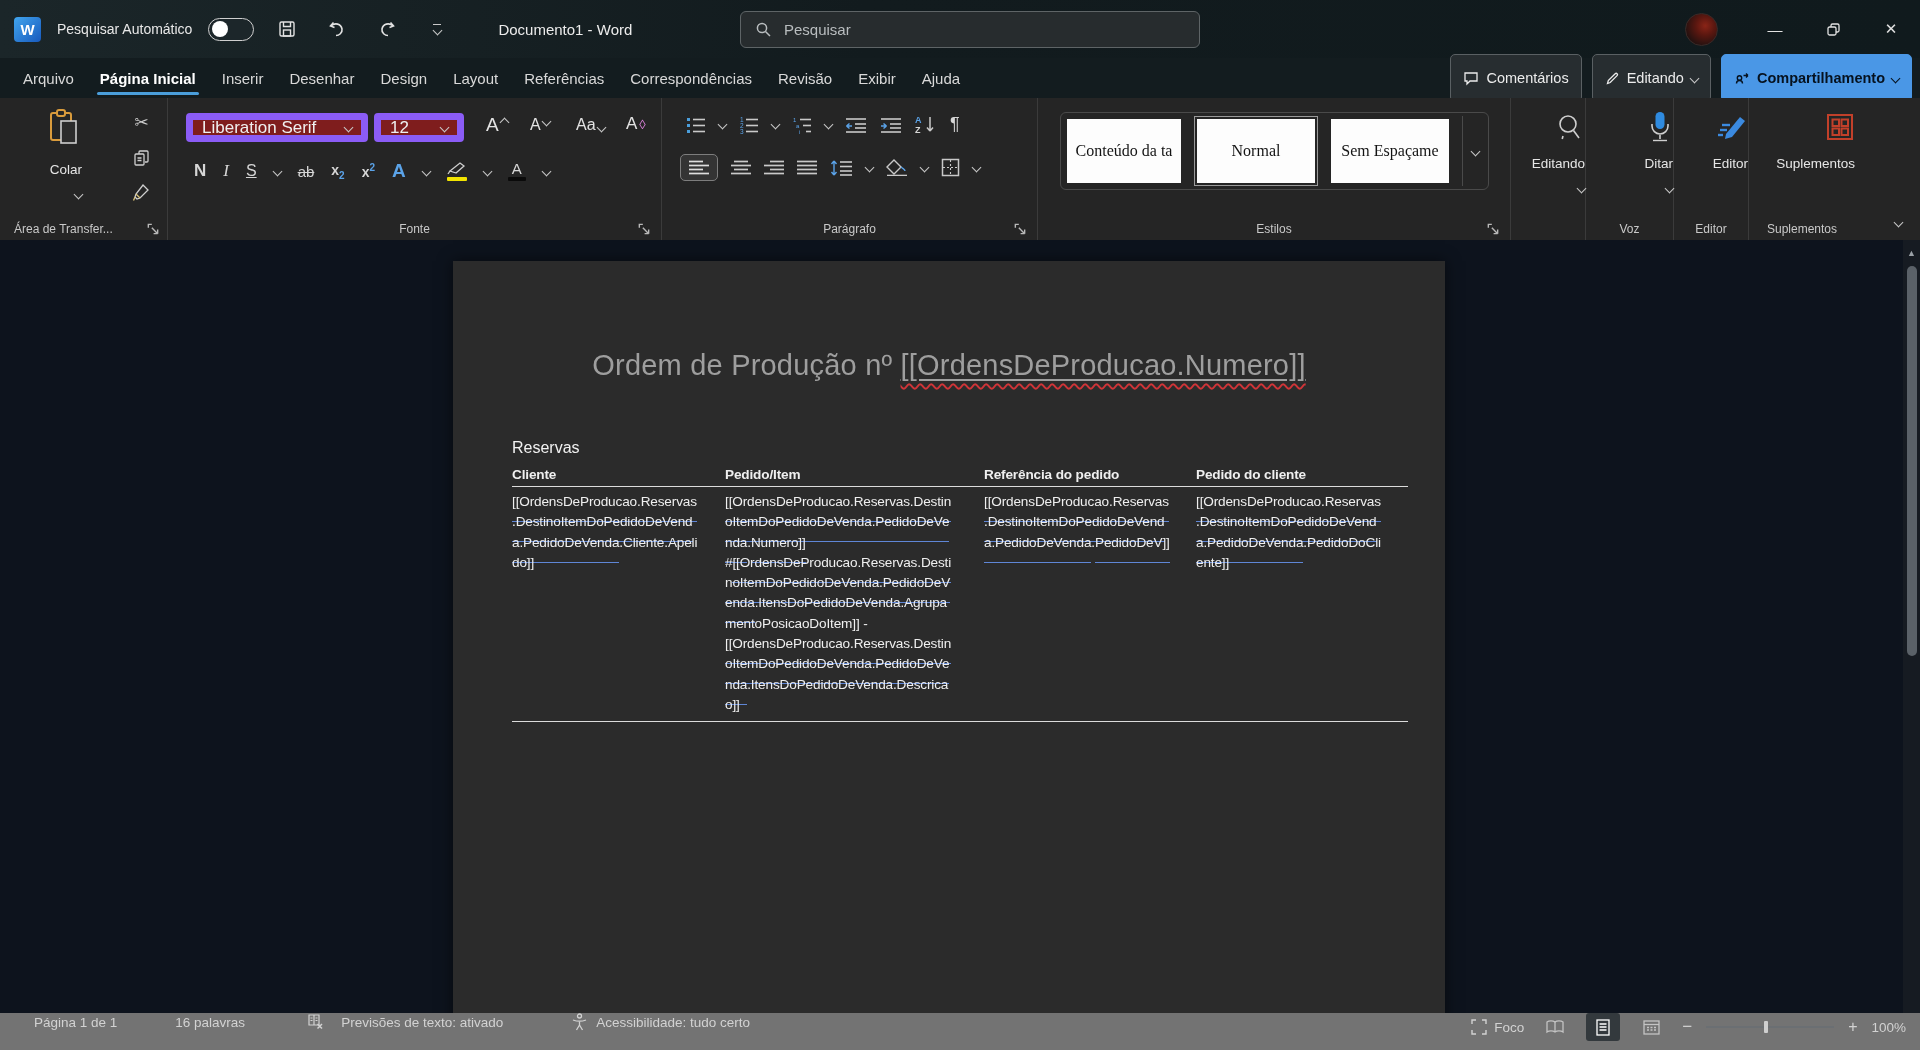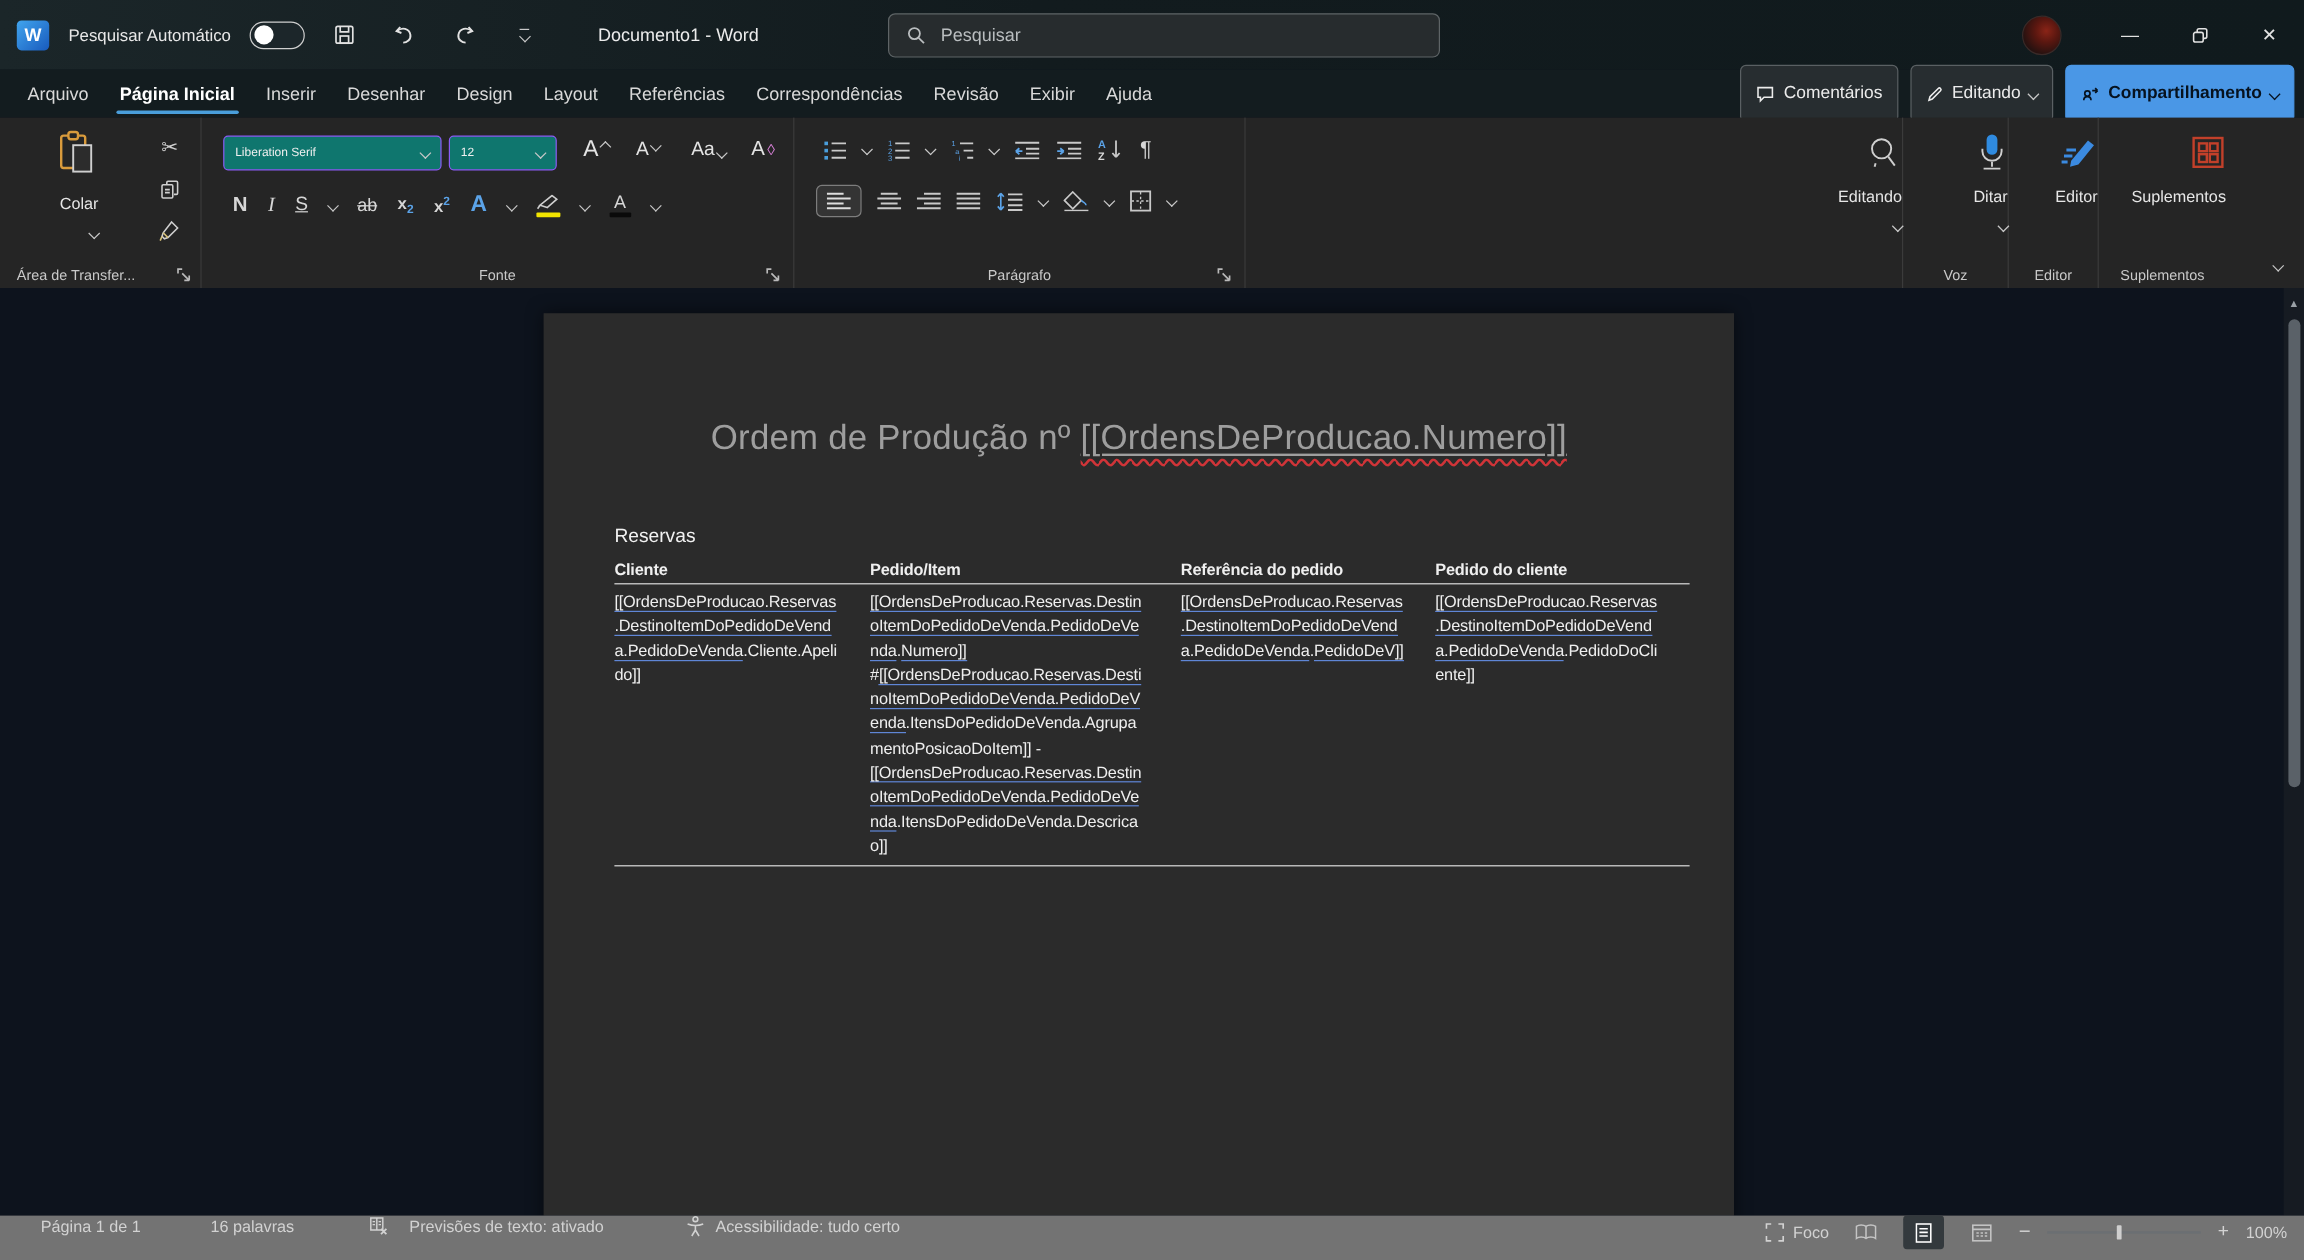--- a/index.html
+++ b/index.html
@@ -43,7 +43,7 @@
   .glabel{position:absolute;bottom:4px;left:0;right:0;text-align:center;font-size:12px;color:#c9c9c9;white-space:nowrap}
   .launcher{position:absolute;bottom:4px;width:14px;height:14px}
   .bigbtn{display:flex;flex-direction:column;align-items:flex-end;gap:14px;font-size:13.5px;color:#e6e6e6}
-  .combo{height:29px;border:1px solid #8b5cf6;border-radius:4px;background:#0f766e;display:flex;align-items:center;justify-content:space-between;padding:0 9px;font-size:10px;color:#f0f0f0}
+  .combo{height:29px;border:7px solid #8b5cf6;border-radius:4px;background:#7f1d1d;display:flex;align-items:center;justify-content:space-between;padding:0 9px;font-size:17px;color:#f0f0f0}
   .glyphbtn{font-size:16px;color:#e3e3e3;display:flex;align-items:flex-end;gap:2px}
   .colorbar{height:4px;border-radius:1px;margin-top:1px}
   .selbox{border:1px solid #7d7d7d;background:#343434;border-radius:5px;padding:5px 8px}

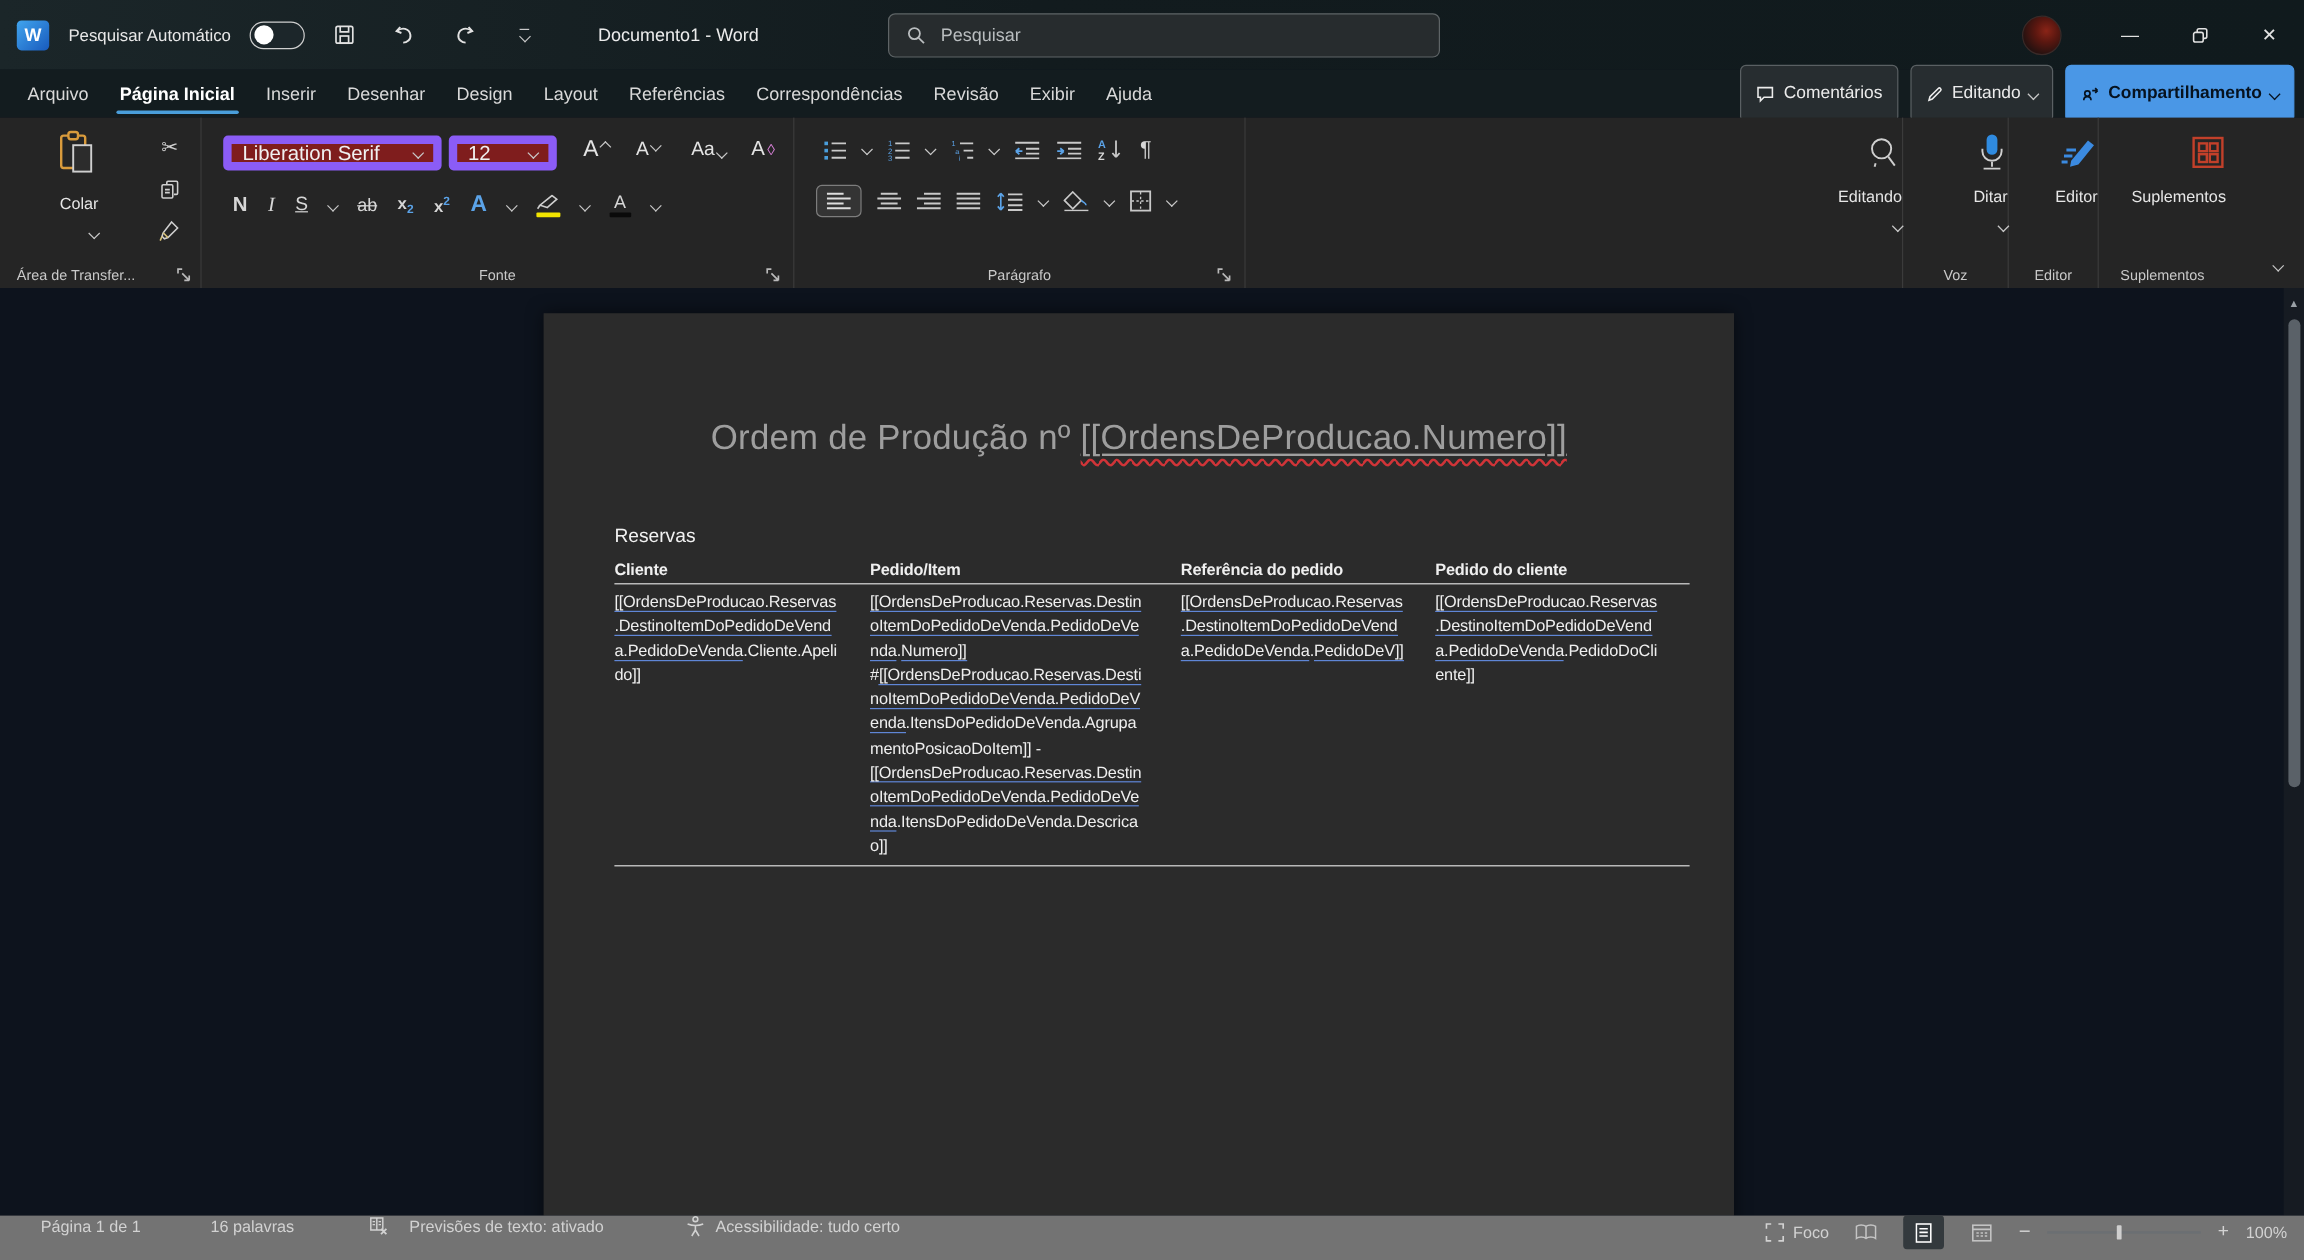--- a/index.html
+++ b/index.html
@@ -393,6 +393,27 @@
     </svg>
   </div>
 
+  <div class="rgroup" style="left:1038px;width:473px">
+    <div style="position:absolute;left:22px;top:14px;display:flex;align-items:center;gap:10px;border:1px solid #4a4a4a;border-radius:6px;padding:3px 0 3px 3px">
+      <div class="stylewrap">
+          <div class="stylecard">Conteúdo da ta</div>
+        </div>
+      <div class="stylewrap sel">
+          <div class="stylecard" style="width:118px">Normal</div>
+        </div>
+      <div class="stylewrap">
+          <div class="stylecard" style="width:118px">Sem Espaçame</div>
+        </div>
+      <div style="width:26px;height:70px;border-left:1px solid #4a4a4a;display:flex;align-items:center;justify-content:center">
+          <span class="chev"></span>
+        </div>
+    </div>
+    <span class="glabel">Estilos</span>
+    <svg class="launcher" style="right:10px" width="12" height="12" viewBox="0 0 12 12" fill="none" stroke="#b9b9b9" stroke-width="1.2">
+      <path d="M2 5 V2 H5"></path>
+        <path d="M5 5 L10 10 M10 10 V6.5 M10 10 H6.5"></path>
+    </svg>
+  </div>
 
   <div class="rgroup" style="left:1511px;width:75px">
     <div class="bigbtn" style="position:absolute;left:0;right:0;top:14px">

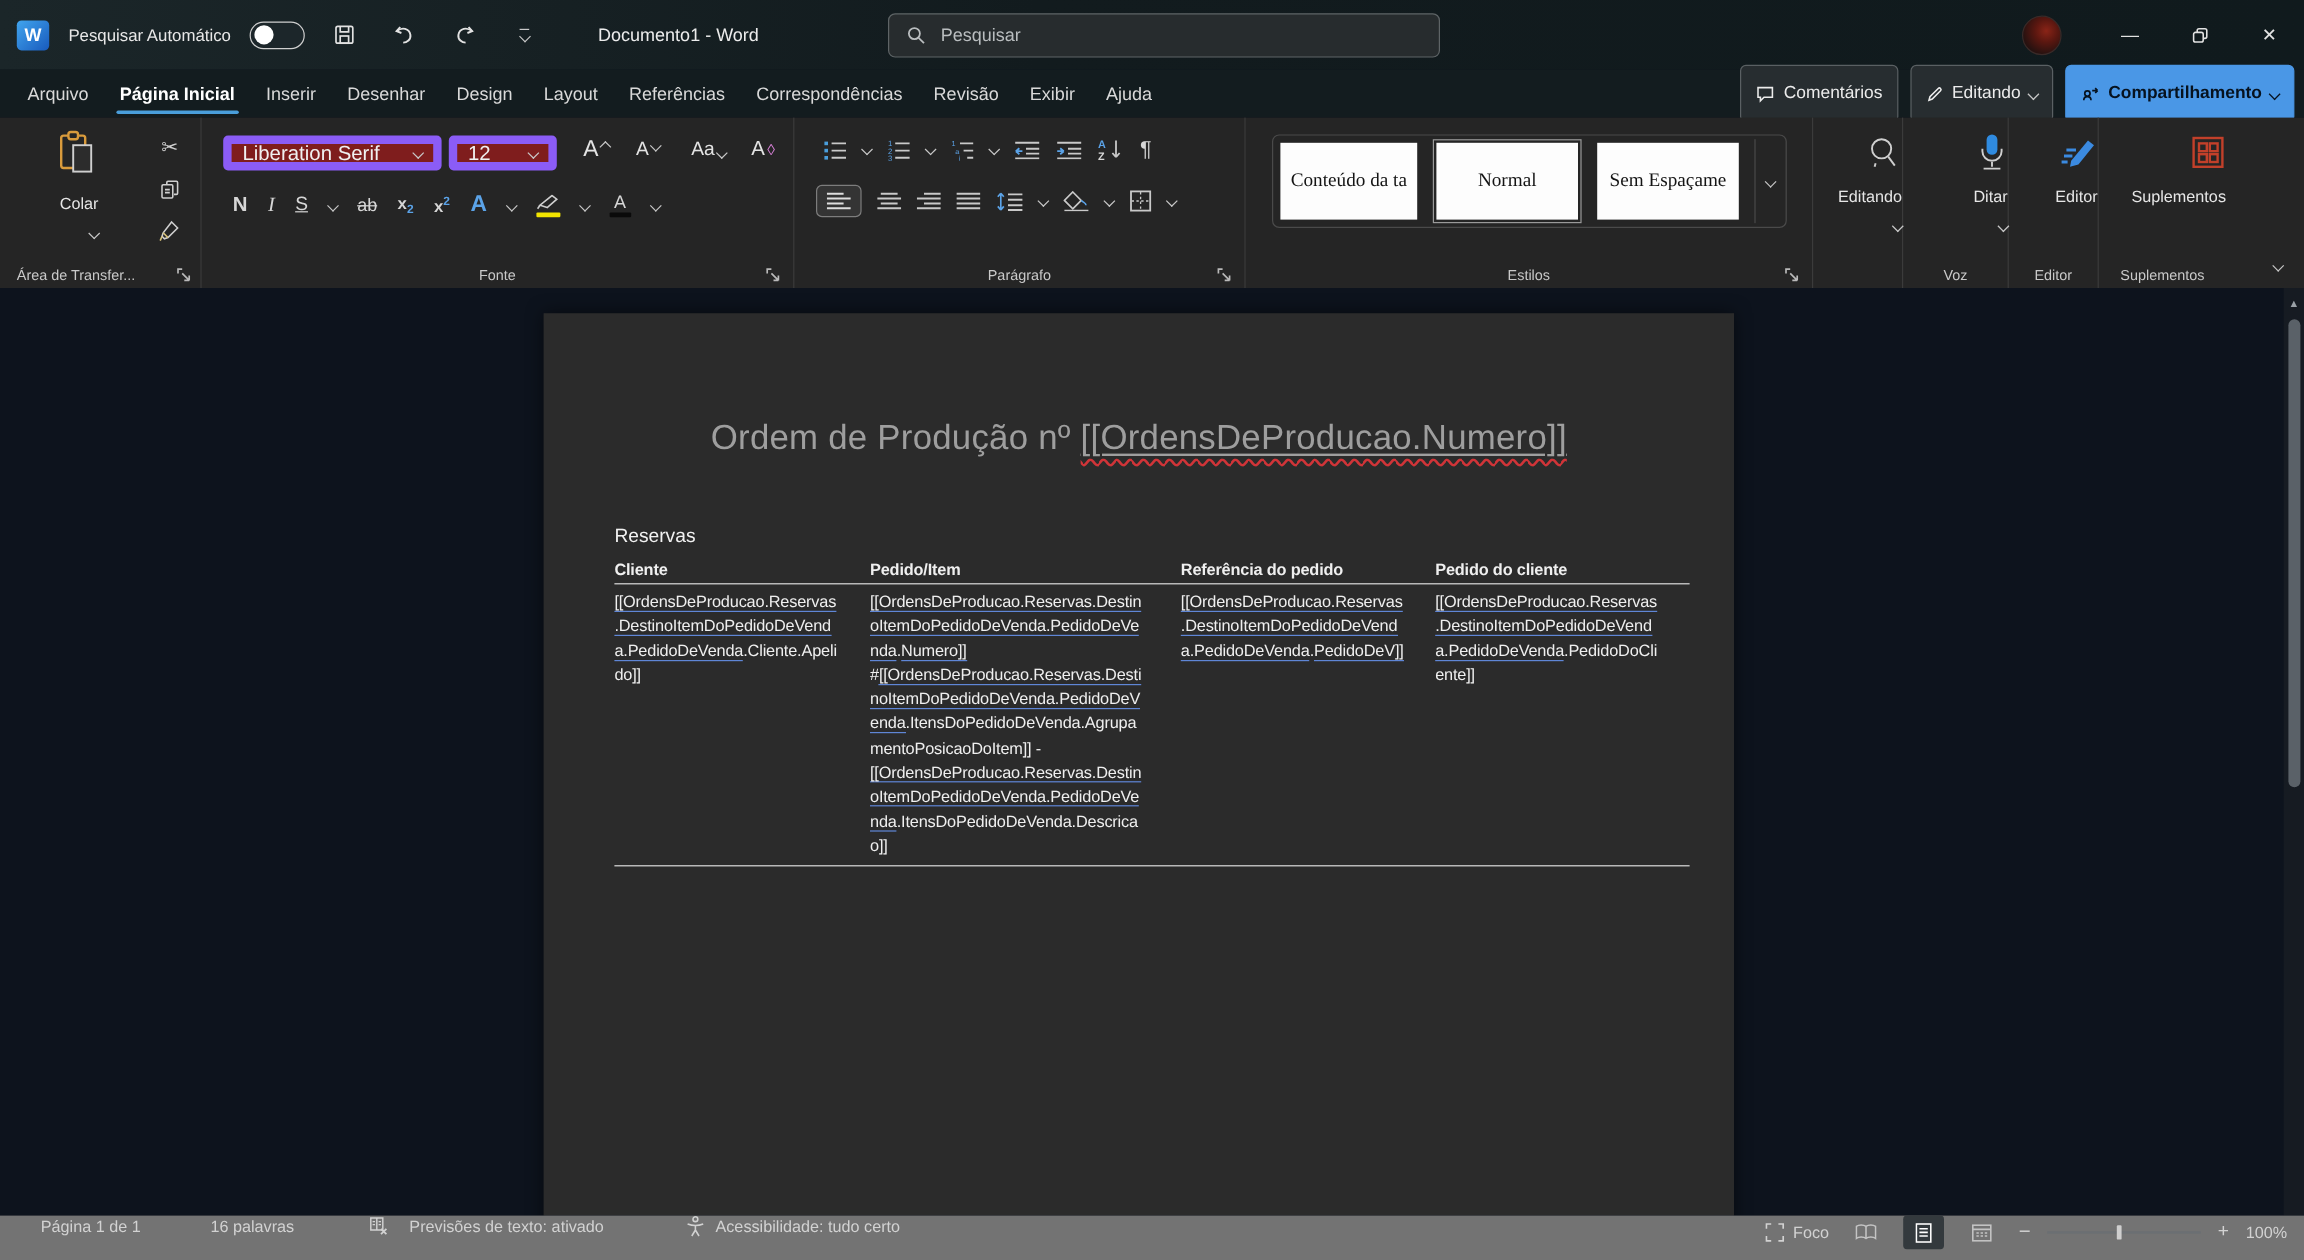--- a/index.html
+++ b/index.html
@@ -63,7 +63,7 @@
   .t-headrow{display:grid;grid-template-columns:213px 259px 212px 212px;font-weight:bold;padding-bottom:4px;border-bottom:1.5px solid #dcdcdc}
   .t-bodyrow{display:grid;grid-template-columns:213px 259px 212px 212px;padding-top:5px;padding-bottom:6px;border-bottom:1.5px solid #dcdcdc}
   .t-l{line-height:20.3px;white-space:nowrap}
-  .fld{border-bottom:1.5px solid var(--fld);padding-bottom:0px}
+  .fld{border-bottom:1.5px solid var(--fld);padding-bottom:12px}
   .vscroll{position:absolute;right:0;top:0;width:17px;height:100%;background:#161b22}
   .vthumb{position:absolute;right:3px;top:26px;width:10px;height:390px;border-radius:5px;background:#5a6168}
   .varrow{position:absolute;right:4px;top:8px;color:#9aa0a6;font-size:9px}

